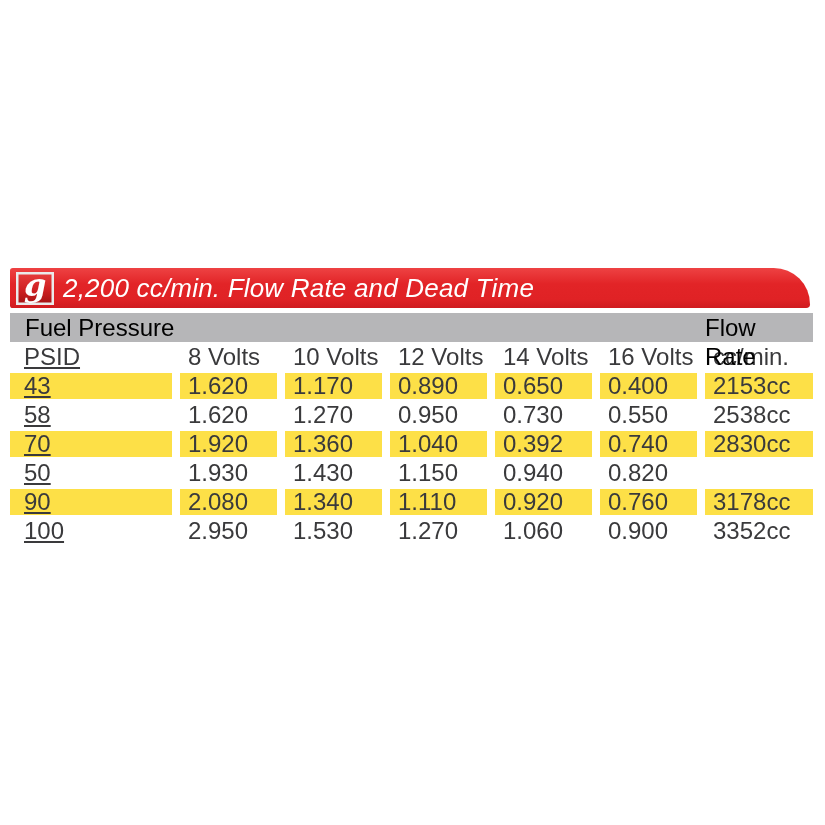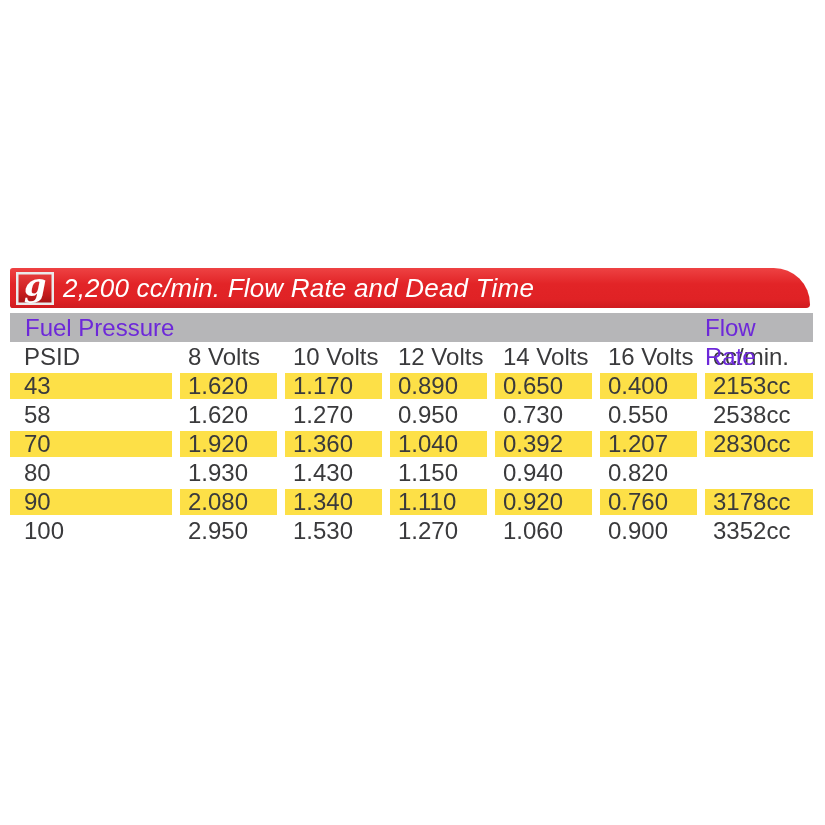--- a/index.html
+++ b/index.html
@@ -43,7 +43,7 @@
     width: 803px;
     height: 29px;
     background: #b6b6b8;
-    color: #6d28d9;
+    color: #000000;
     font-size: 24px;
   }
   .band-left { position: absolute; left: 15px; top: 0; line-height: 29px; }

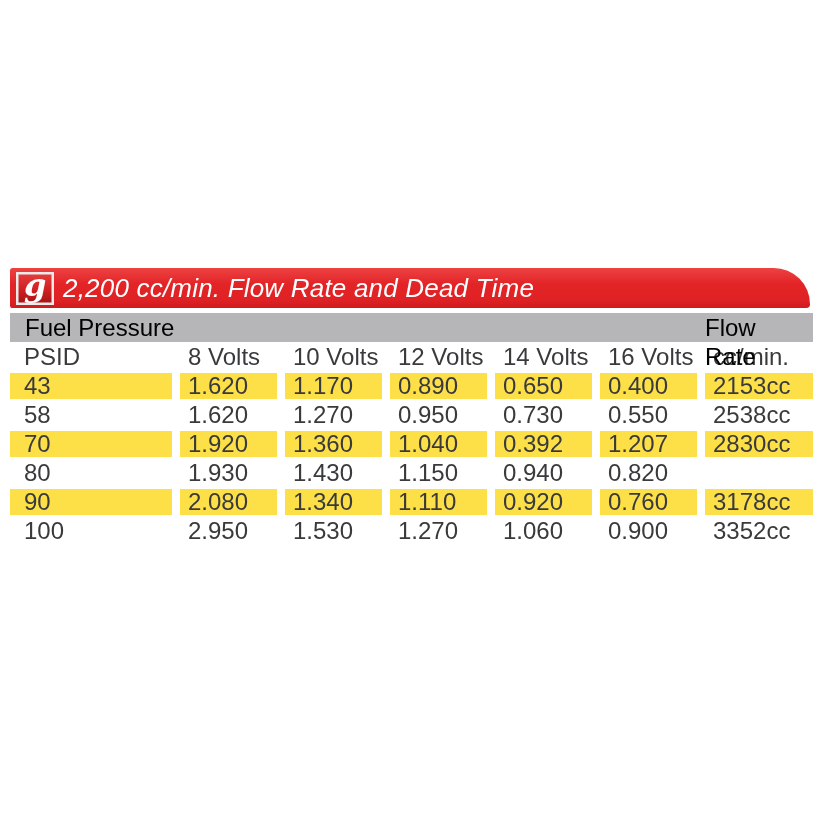--- a/index.html
+++ b/index.html
@@ -67,7 +67,7 @@
     white-space: nowrap;
     overflow: hidden;
   }
-  .cell.first { padding-left: 14px; }
+  .cell.first { padding-left: 14px; text-decoration: underline; }
   .shaded .cell { background: #fde047; }
   .header-row .cell { background: transparent; }
 </style>

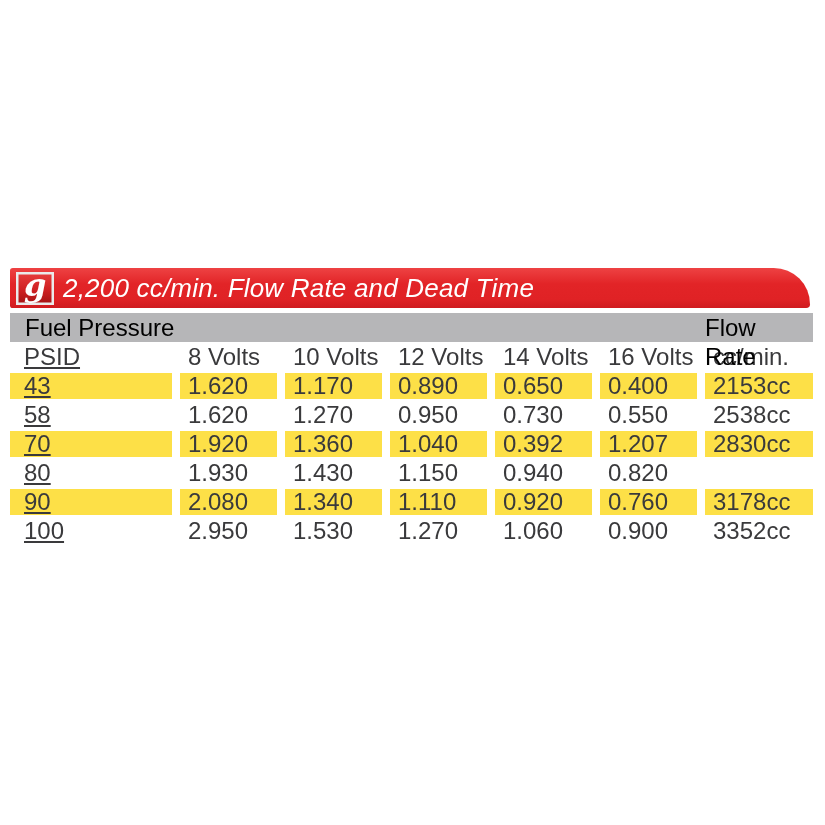--- a/index.html
+++ b/index.html
@@ -133,7 +133,7 @@
       <div class="cell">1.360</div>
       <div class="cell">1.040</div>
       <div class="cell">0.392</div>
-      <div class="cell">1.207</div>
+      <div class="cell">0.740</div>
       <div class="cell">2830cc</div>
     </div>
 

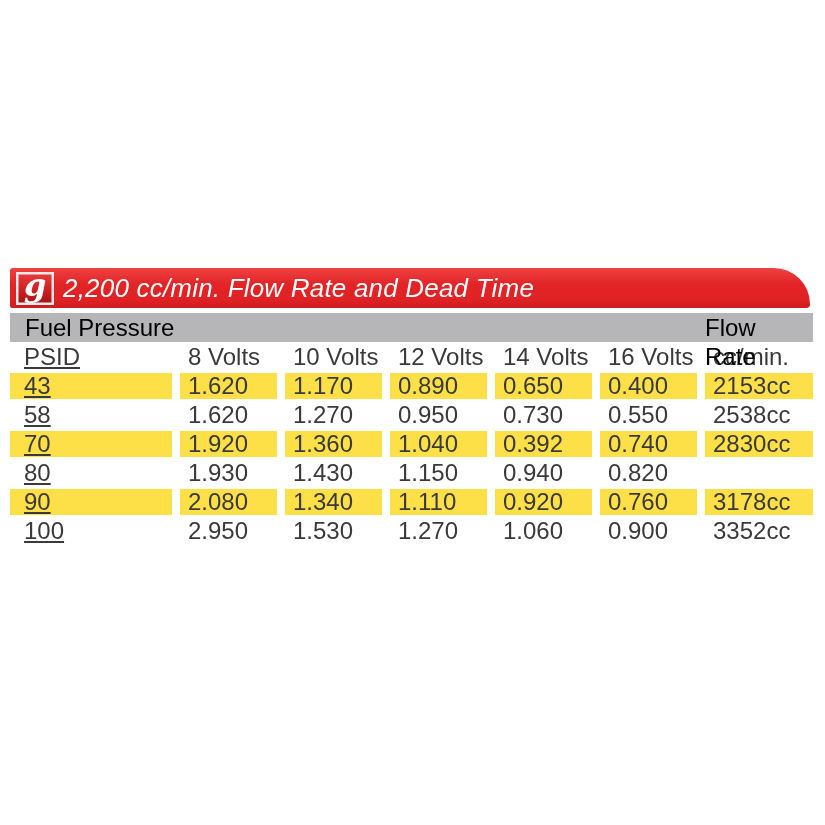--- a/index.html
+++ b/index.html
@@ -138,7 +138,7 @@
     </div>
 
     <div class="grid row">
-      <div class="cell first">80</div>
+      <div class="cell first">50</div>
       <div class="cell">1.930</div>
       <div class="cell">1.430</div>
       <div class="cell">1.150</div>

